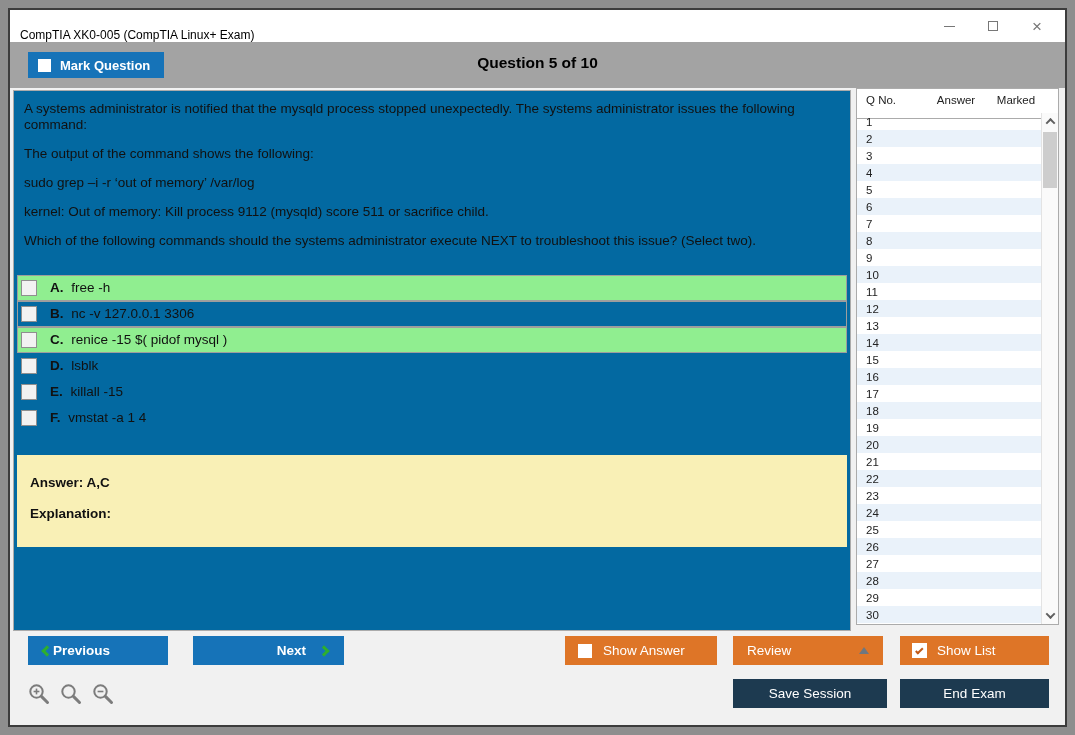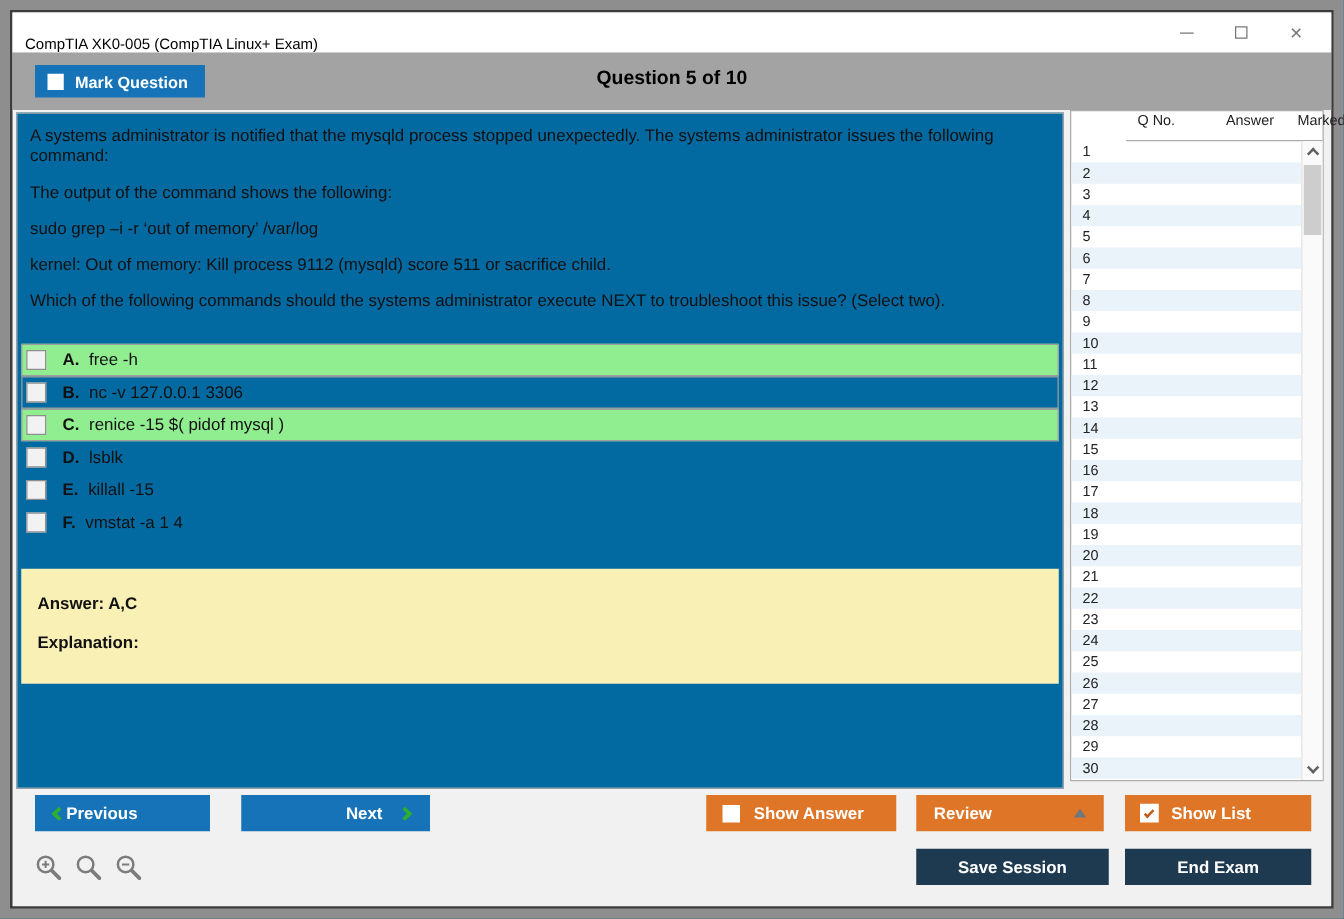--- a/index.html
+++ b/index.html
@@ -68,10 +68,9 @@
     background:#fff; border:1px solid #ABABAB;
   }
   .list-header {
-    height:24px; display:grid; grid-template-columns:52px 76px 1fr;
+    height:30px; display:grid; grid-template-columns:52px 76px 1fr;
     align-items:center; padding:0 20px 8px 9px; font-size:11.5px; color:#222;
     border-bottom:1px solid #ABABAB;
-    margin-left:44px;
   }
   .list-header span:nth-child(2){ text-align:center; }
   .list-header span:nth-child(3){ text-align:center; }

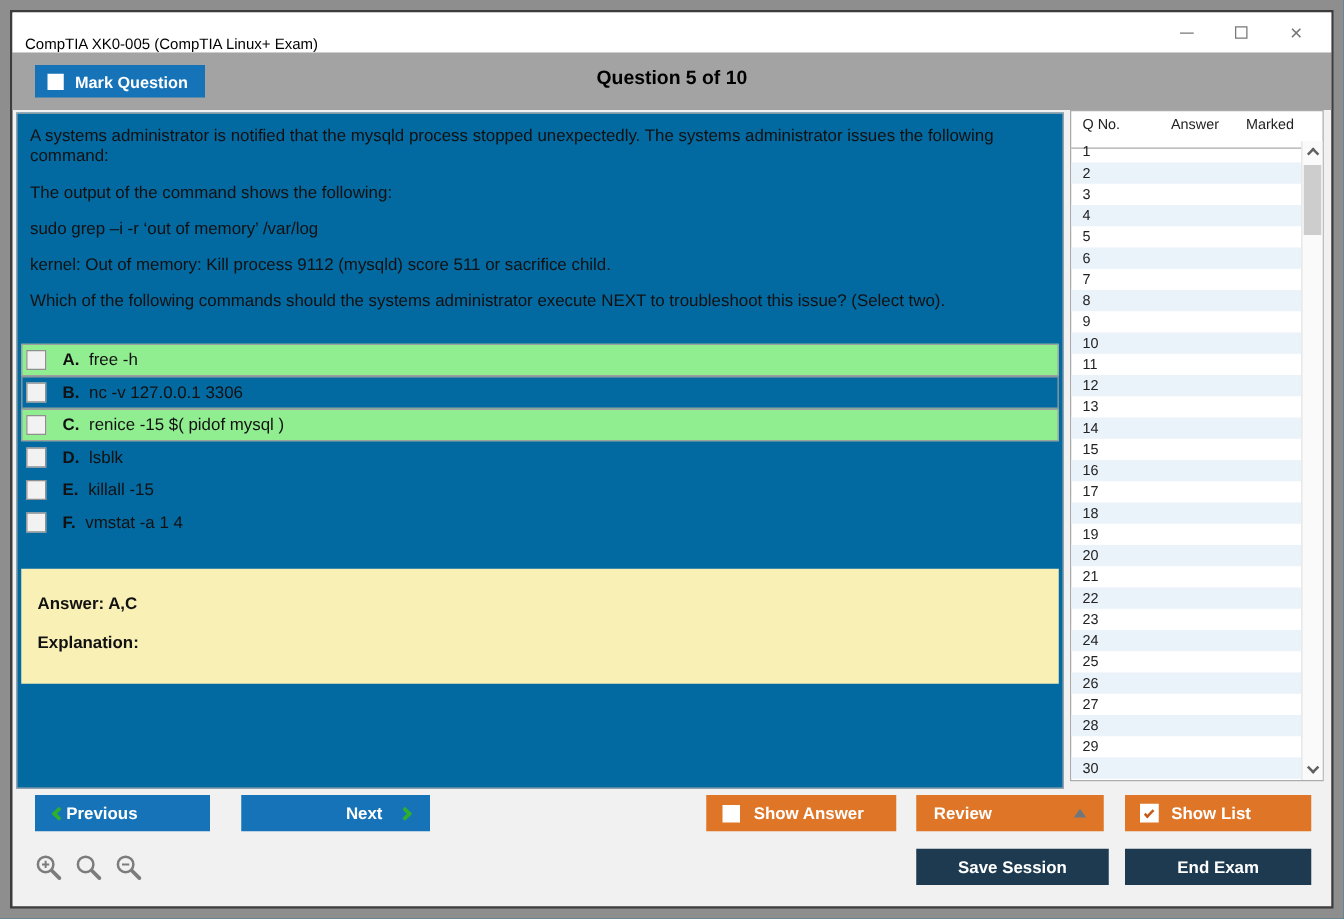--- a/index.html
+++ b/index.html
@@ -91,7 +91,7 @@
   .sc.down { transform:rotate(135deg) translate(-1px,1px); }
   .sb-thumb { position:absolute; left:1px; top:19px; width:14px; height:56px; background:#CDCDCD; }
   
-  .btn { position:absolute; height:29px; display:flex; align-items:center; color:#fff; cursor:pointer; font-size:13.5px;font-weight:bold; }
+  .btn { position:absolute; height:29px; display:flex; align-items:center; color:#fff; cursor:pointer; font-size:13.5px; }
   .btn-blue  { background:#1673B8; font-weight:bold; }
   .btn-orange{ background:#DE7527; }
   .btn-navy  { background:#1D3A50; justify-content:center; }

